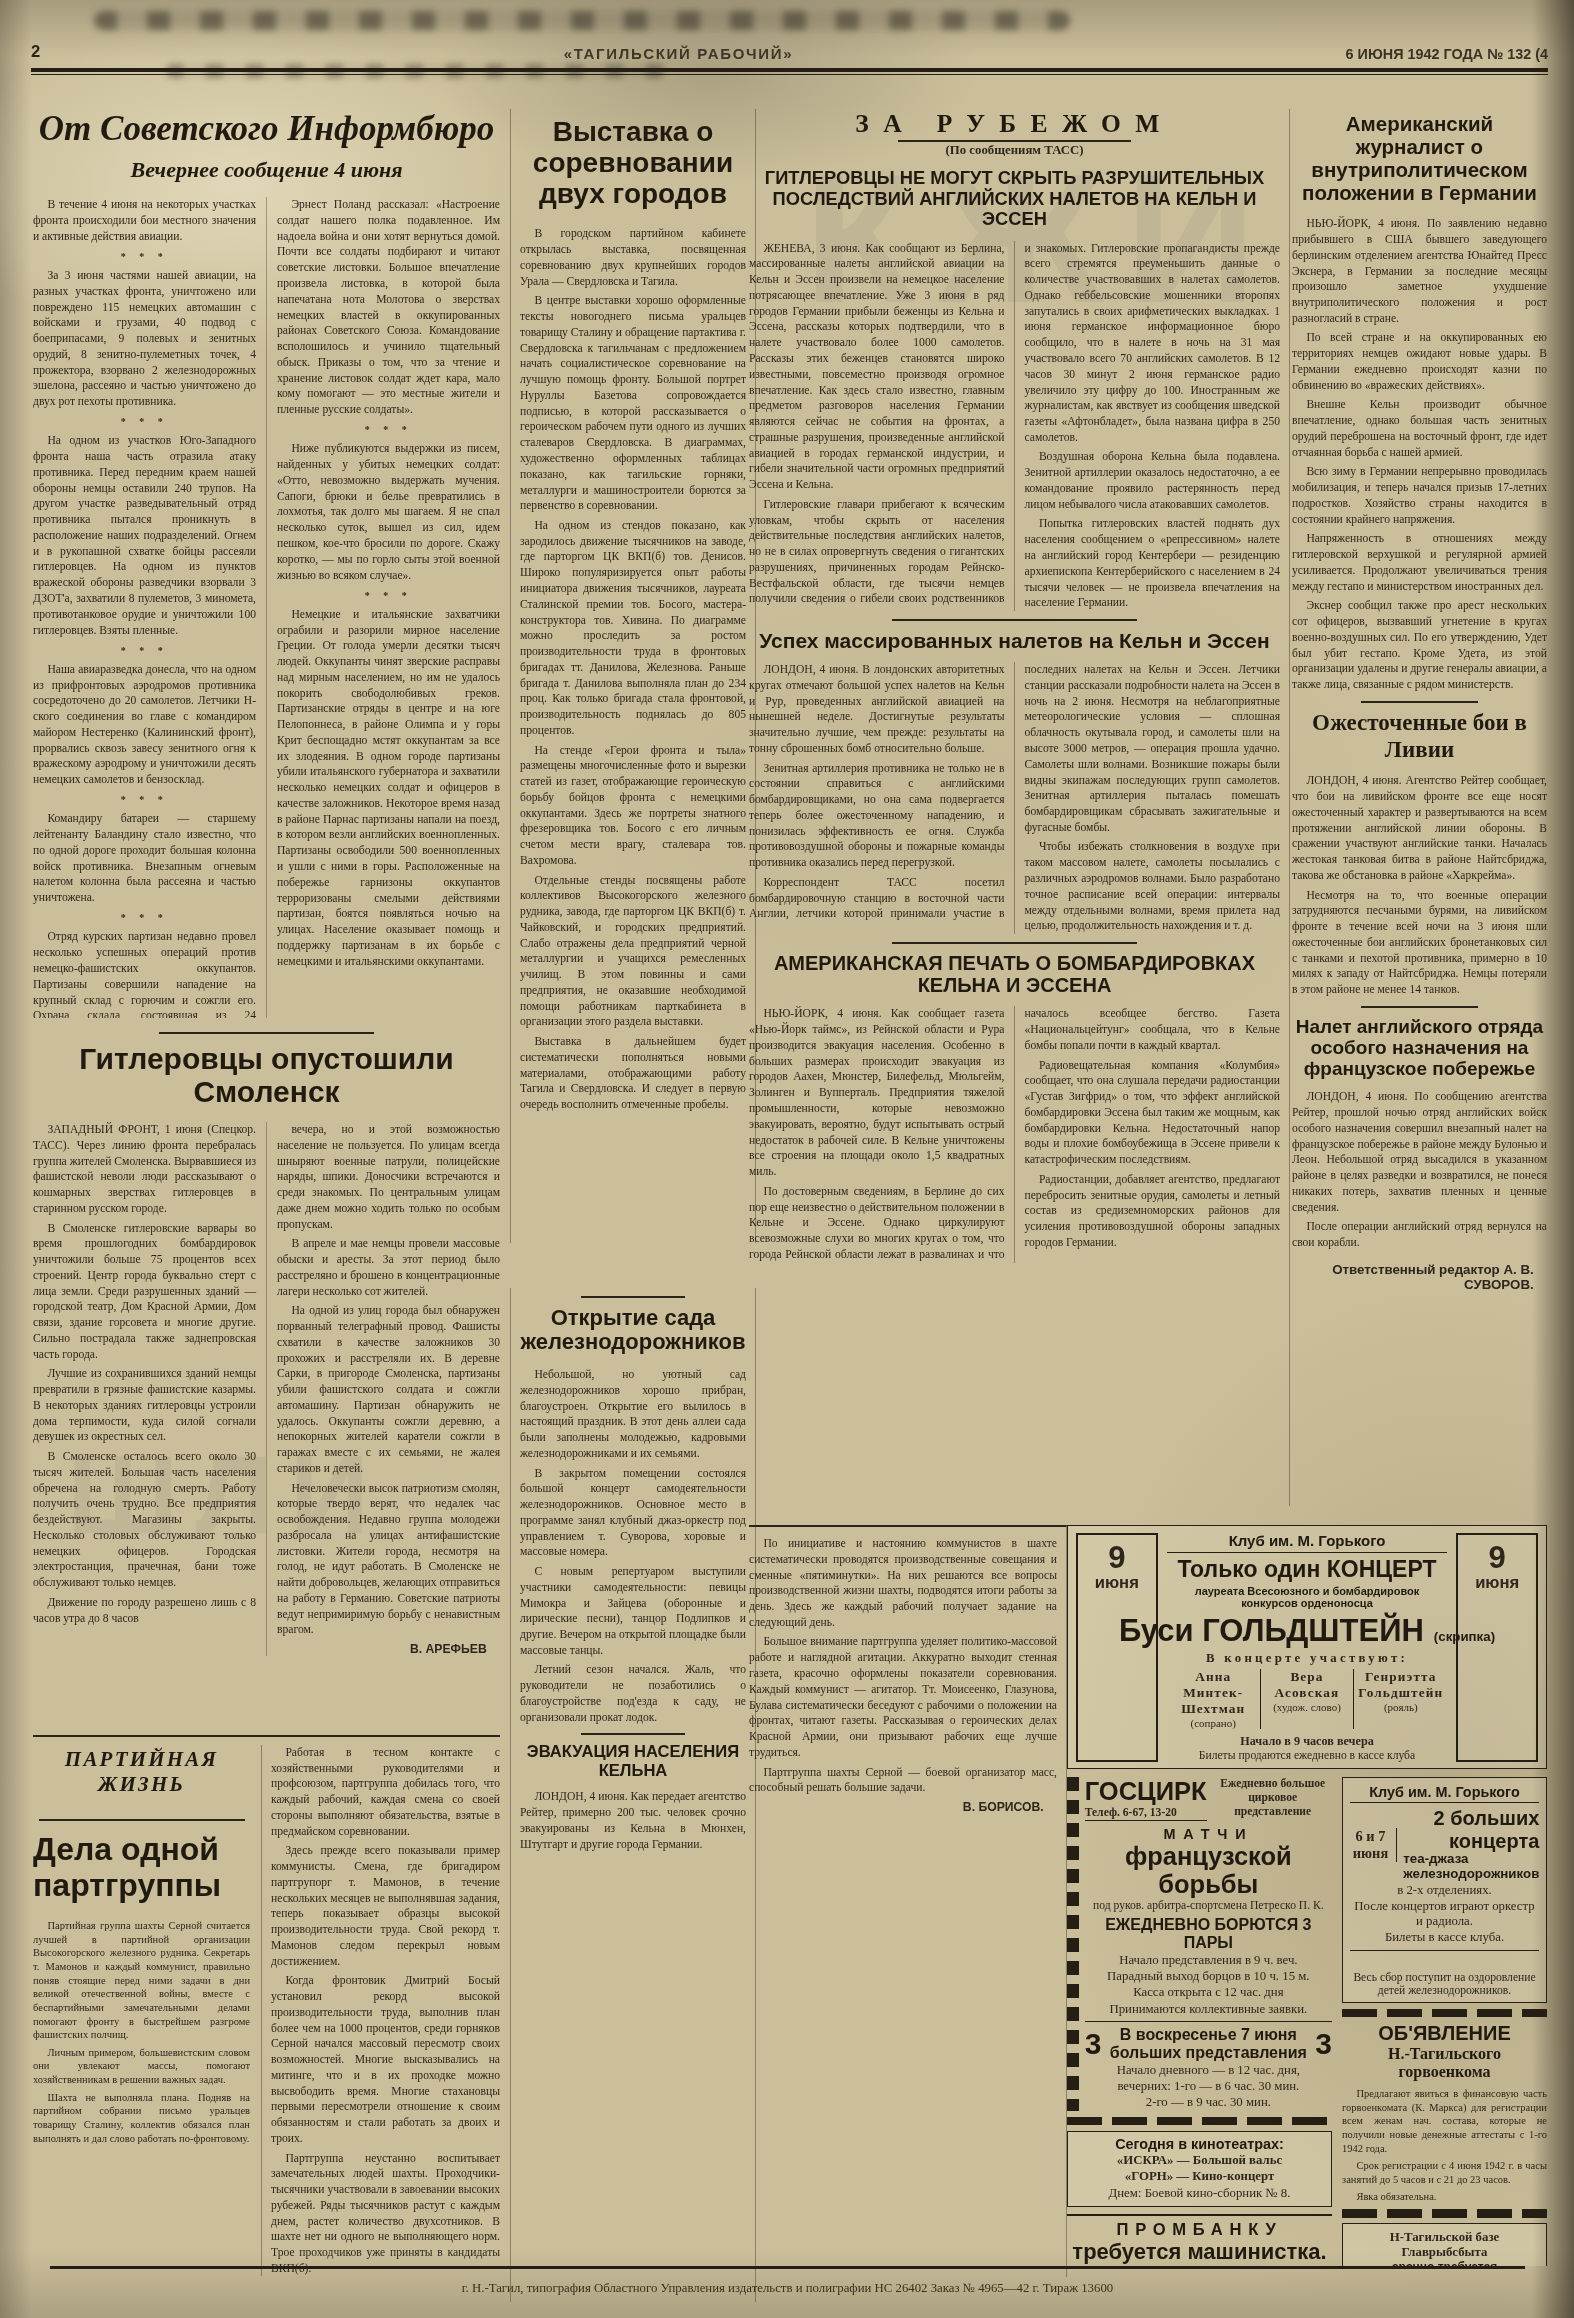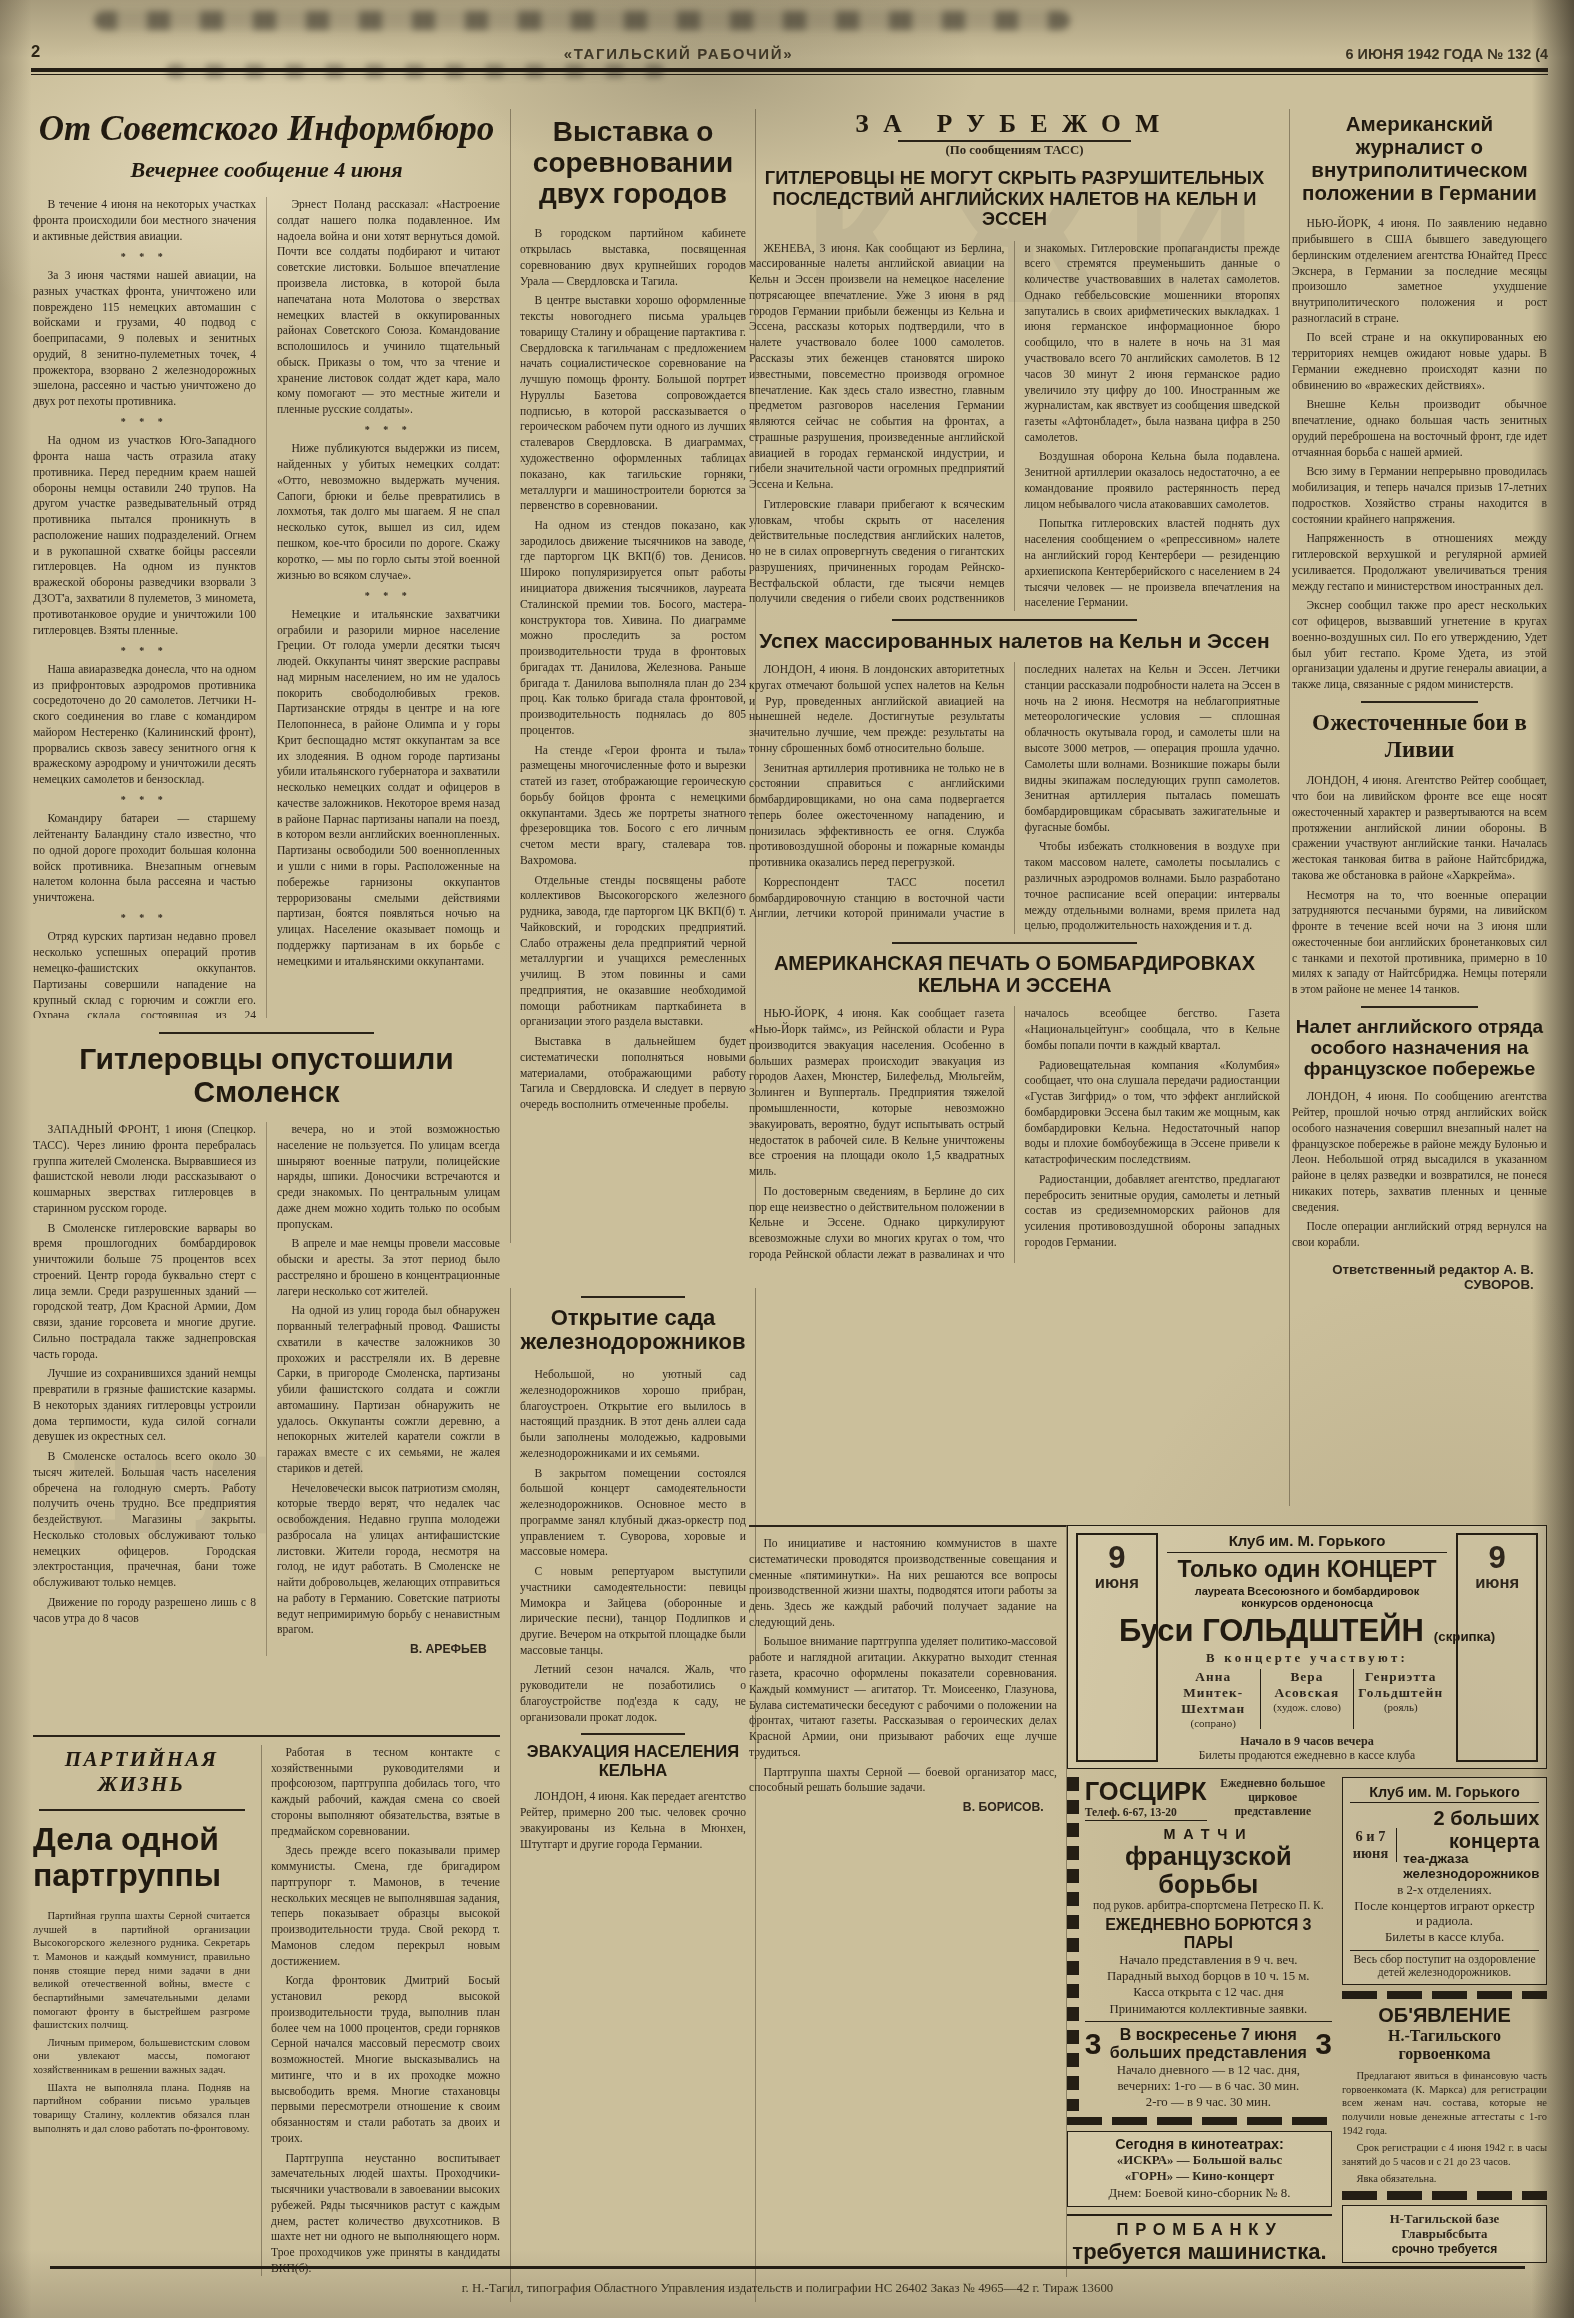--- a/index.html
+++ b/index.html
@@ -130,7 +130,7 @@
   <section class="b" style="left:33px;top:1735px;width:467px;height:531px;border-top:2.8px solid #2a2318;padding-top:7.8px;">
     <div style="display:flex;gap:11px;">
       <div style="width:217px;">
-        <div class="h-script" style="font-size:21px;letter-spacing:2.2px;border-bottom:2.2px solid #2a2318;padding-bottom:12px;margin:2.2px 5.5px 11px;">ПАРТИЙНАЯ ЖИЗНЬ</div>
+        <div class="h-script" style="font-size:21px;letter-spacing:2.2px;border-bottom:2.2px solid #2a2318;padding-bottom:22px;margin:2.2px 5.5px 11px;">ПАРТИЙНАЯ ЖИЗНЬ</div>
         <div class="h-sans" style="font-size:32px;text-align:left;margin-bottom:15.5px;">Дела одной партгруппы</div>
         <div class="smallp">
             <p>Партийная группа шахты Серной считается лучшей в партийной организации Высокогорского железного рудника. Секретарь т. Мамонов и каждый коммунист, правильно поняв стоящие перед ними задачи в дни великой отечественной войны, вместе с беспартийными замечательными делами помогают фронту в быстрейшем разгроме фашистских полчищ.</p>

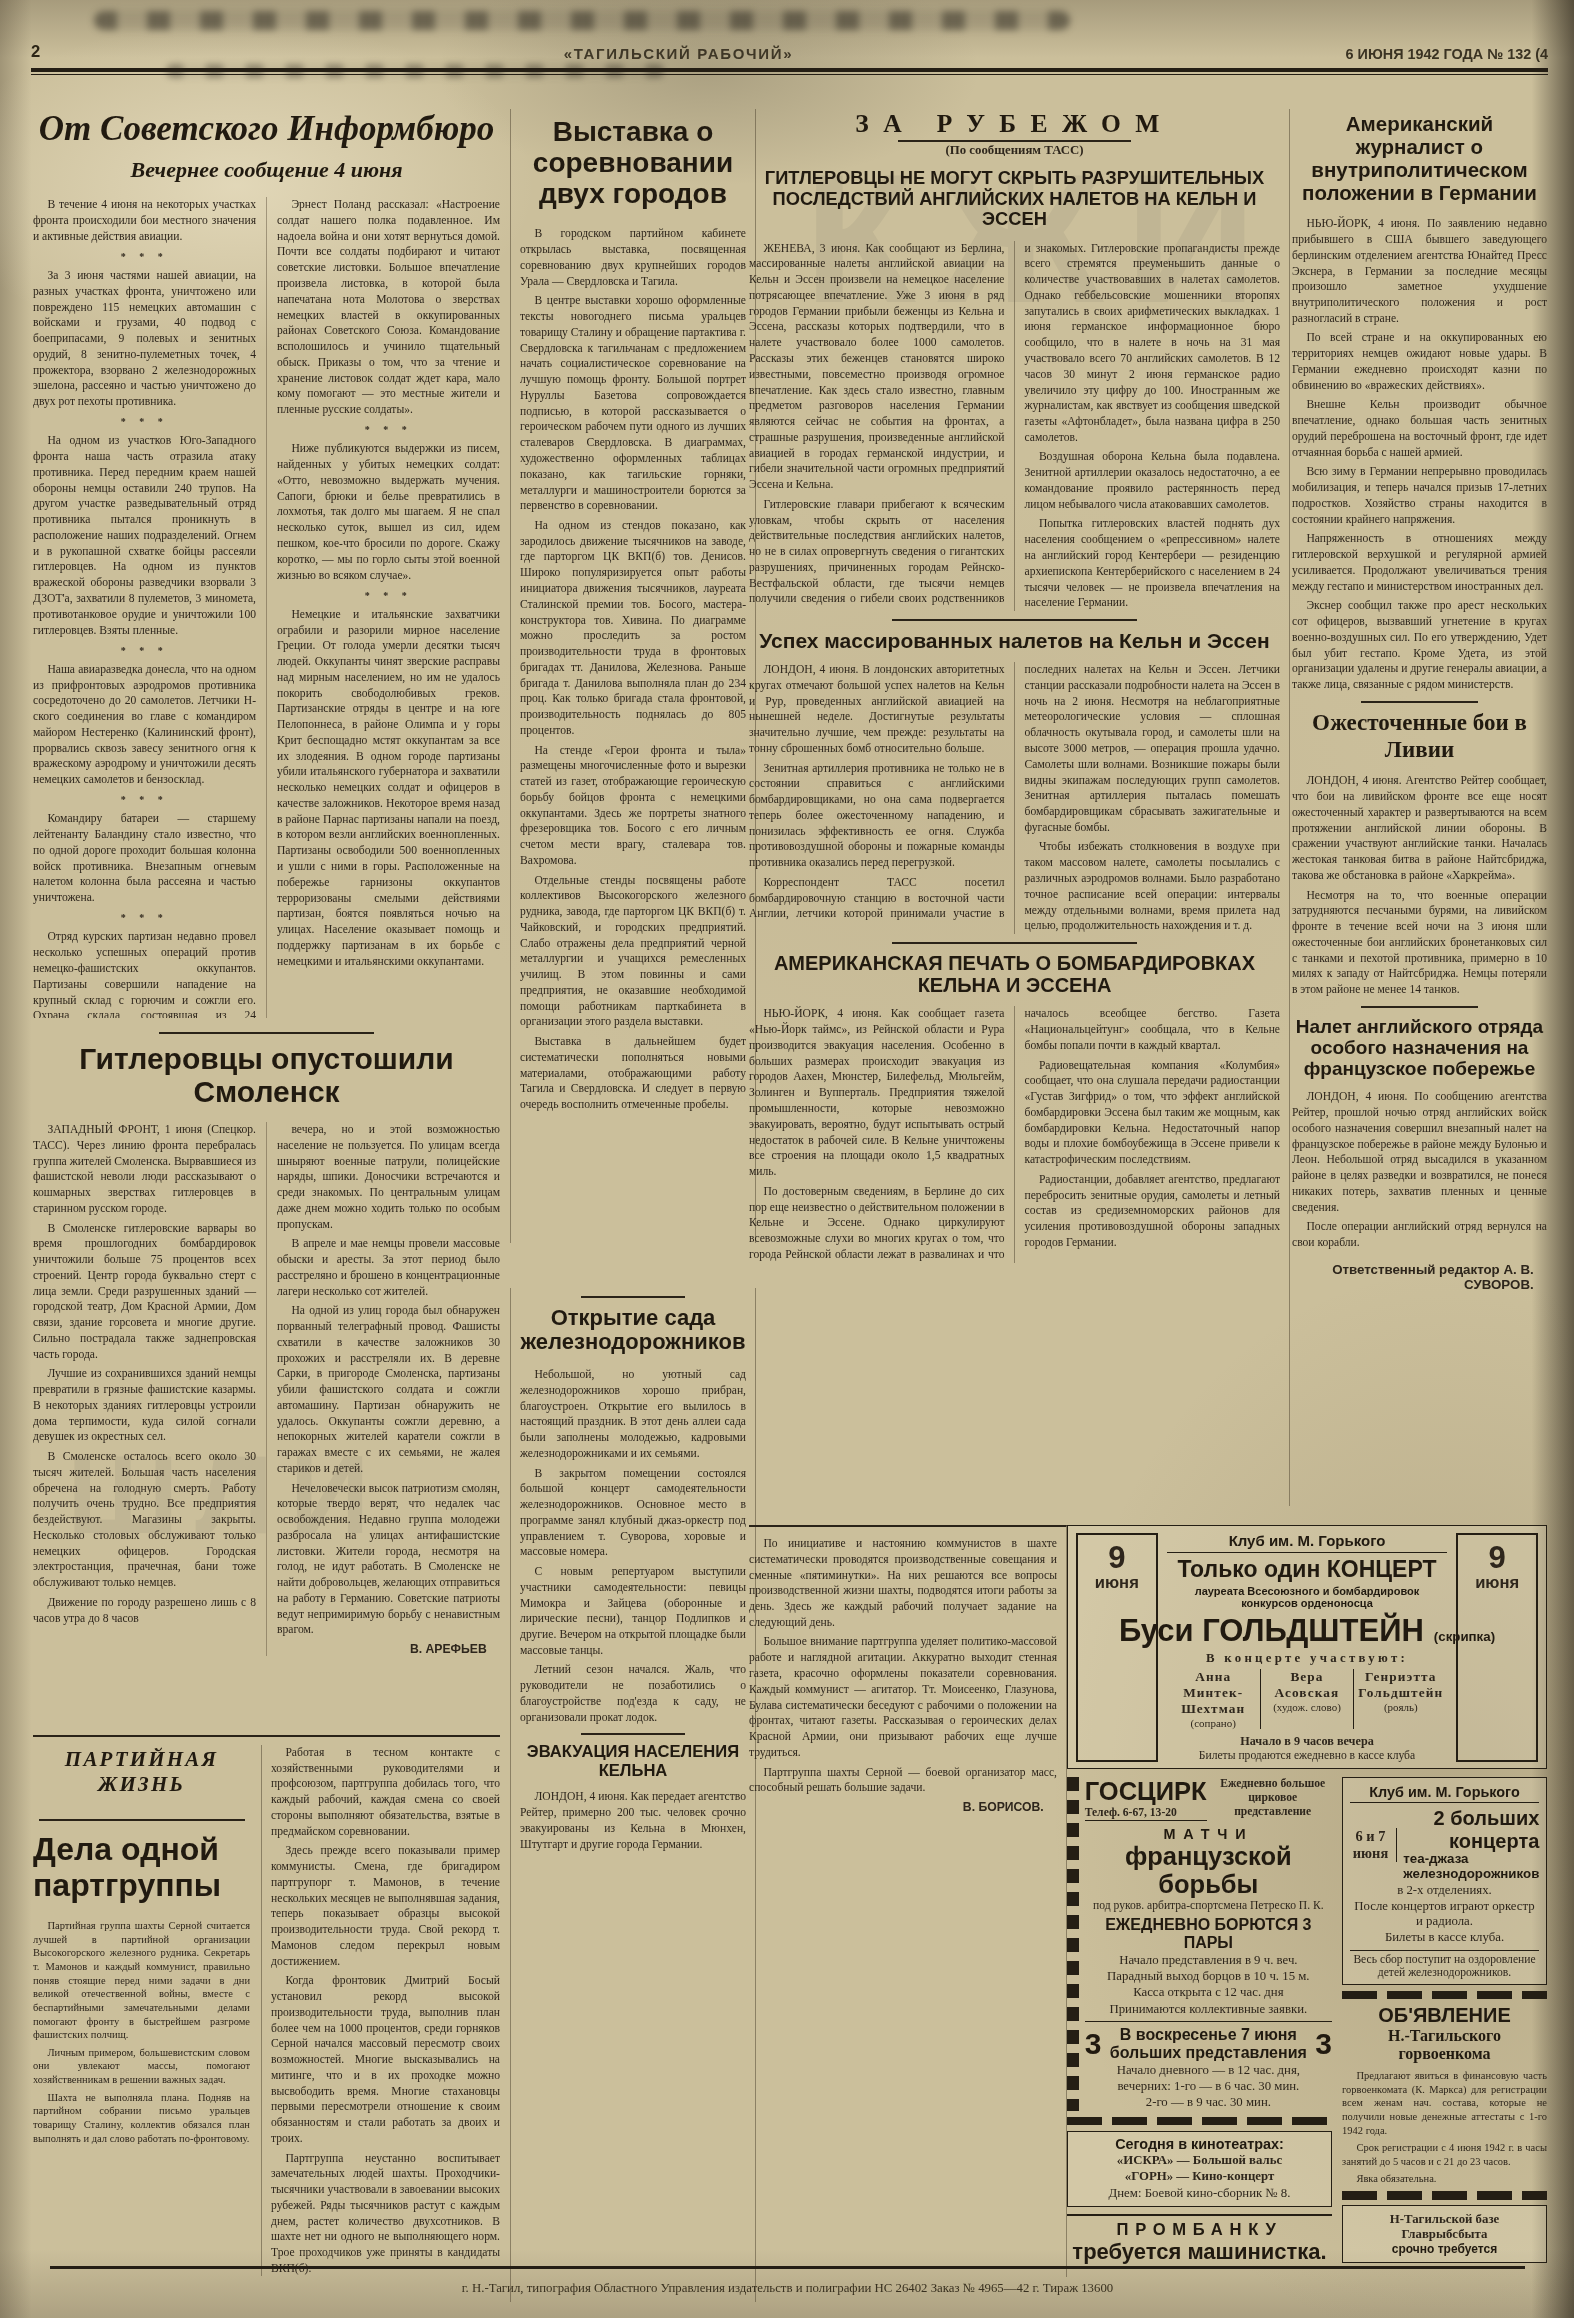--- a/index.html
+++ b/index.html
@@ -346,7 +346,7 @@
           <div class="adline">в 2-х отделениях.</div>
           <div class="adline">После концертов играют оркестр и радиола.</div>
           <div class="adline">Билеты в кассе клуба.</div>
-          <div style="border-top:1.1px solid #241e14;margin-top:4.4px;padding-top:2px;font-size:11.6px;text-align:center;">Весь сбор поступит на оздоровление детей железнодорожников.</div>
+          <div style="border-top:1.1px solid #241e14;margin-top:4.4px;padding-top:20px;font-size:11.6px;text-align:center;">Весь сбор поступит на оздоровление детей железнодорожников.</div>
         </div>
         <div class="dashh"></div>
         <div>

